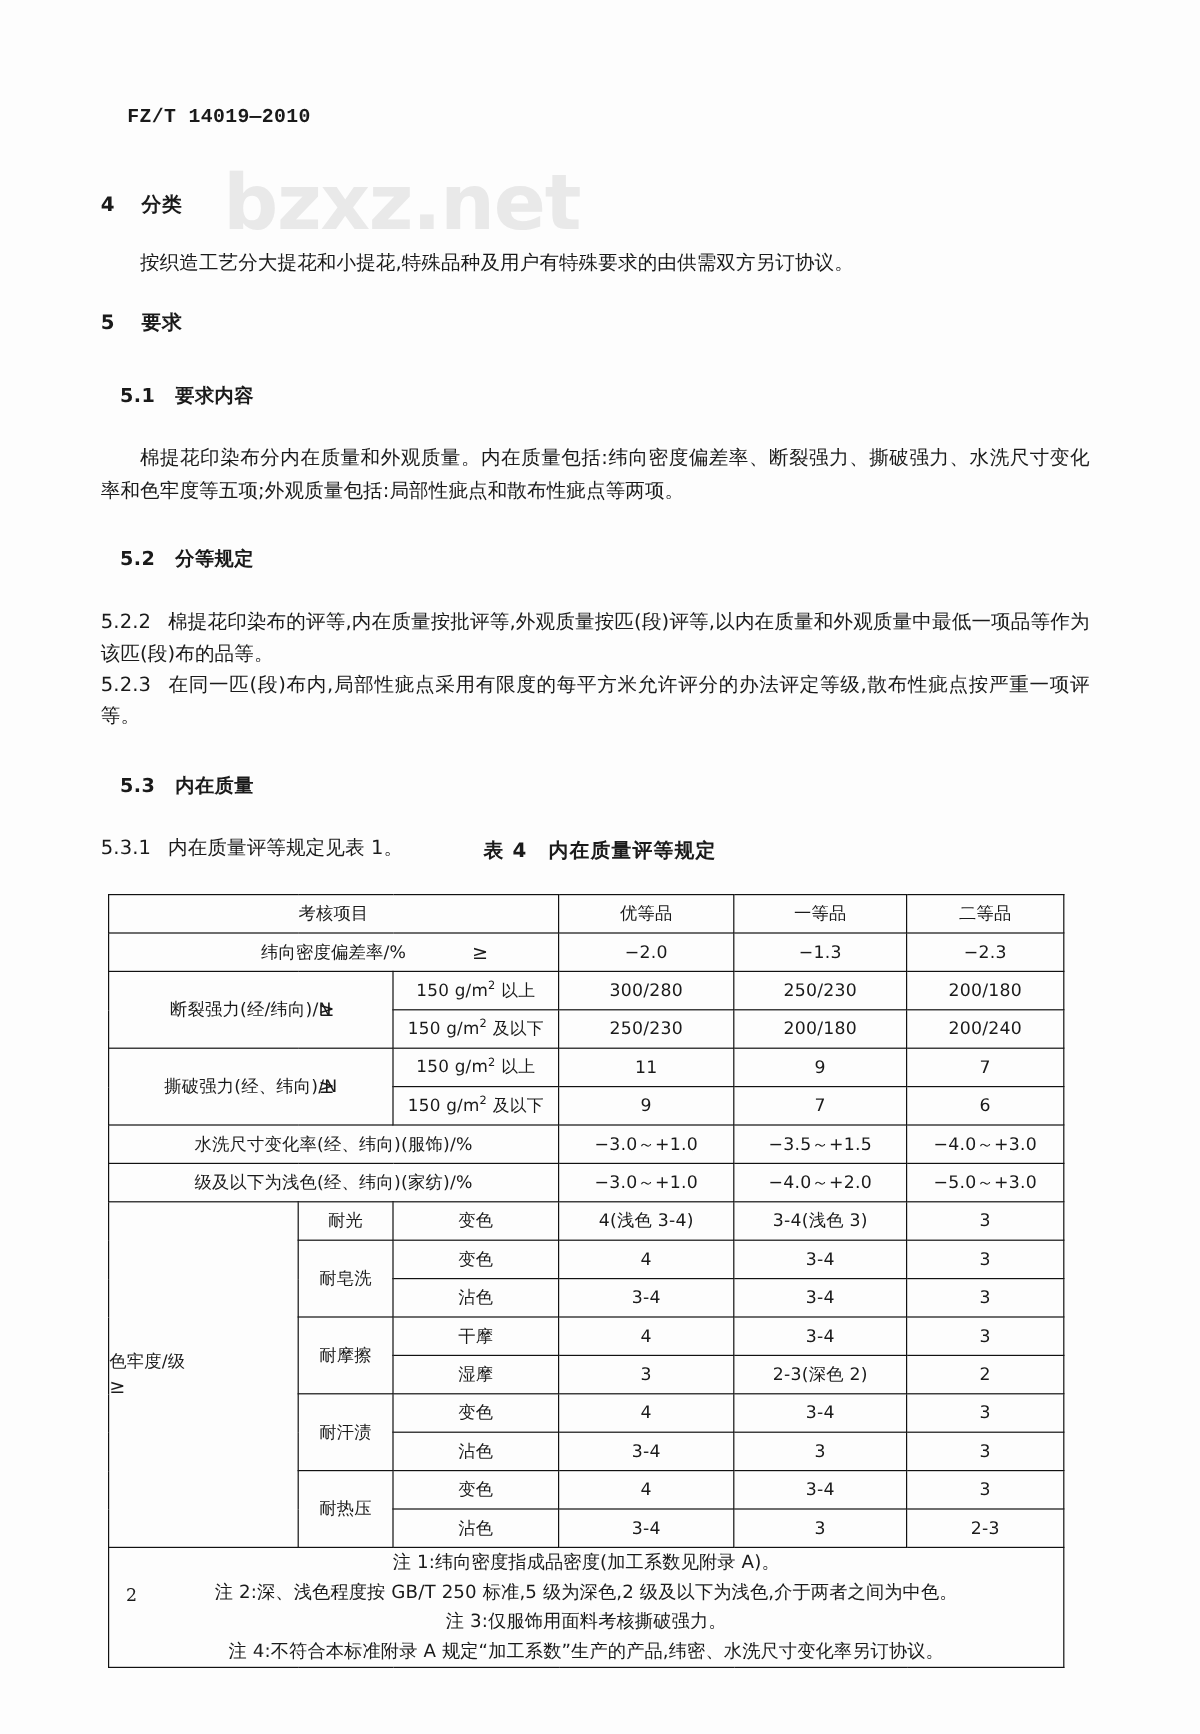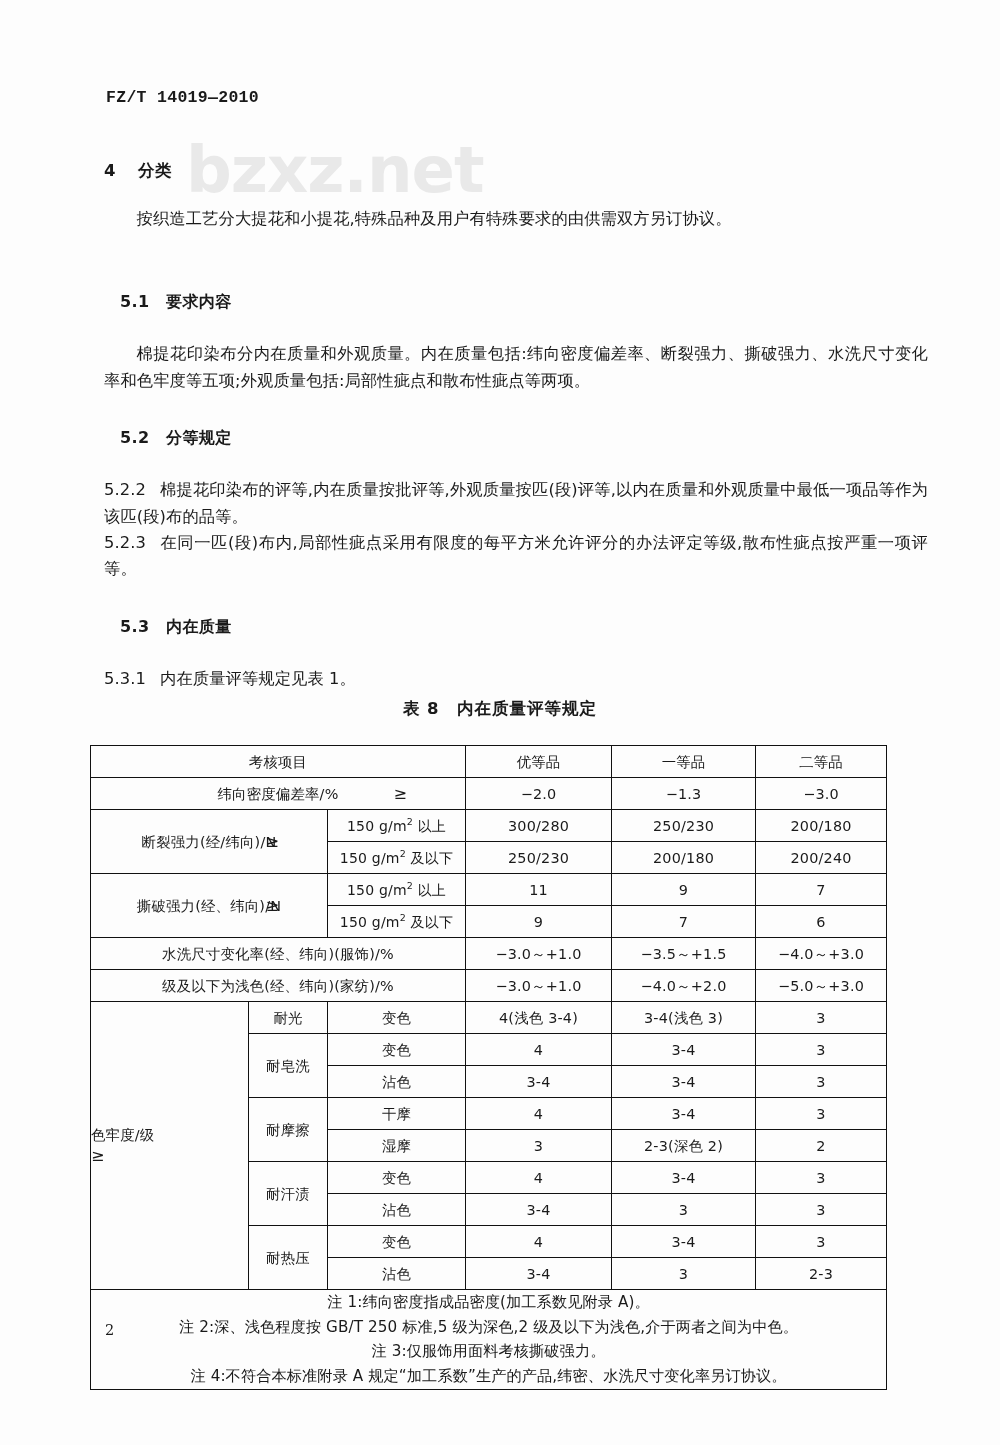--- a/index.html
+++ b/index.html
@@ -48,7 +48,7 @@
   
   .textblock {
     position: absolute;
-    left: 104px;
+    left: 84px;
     top: 160px;
     width: 824px;
   }

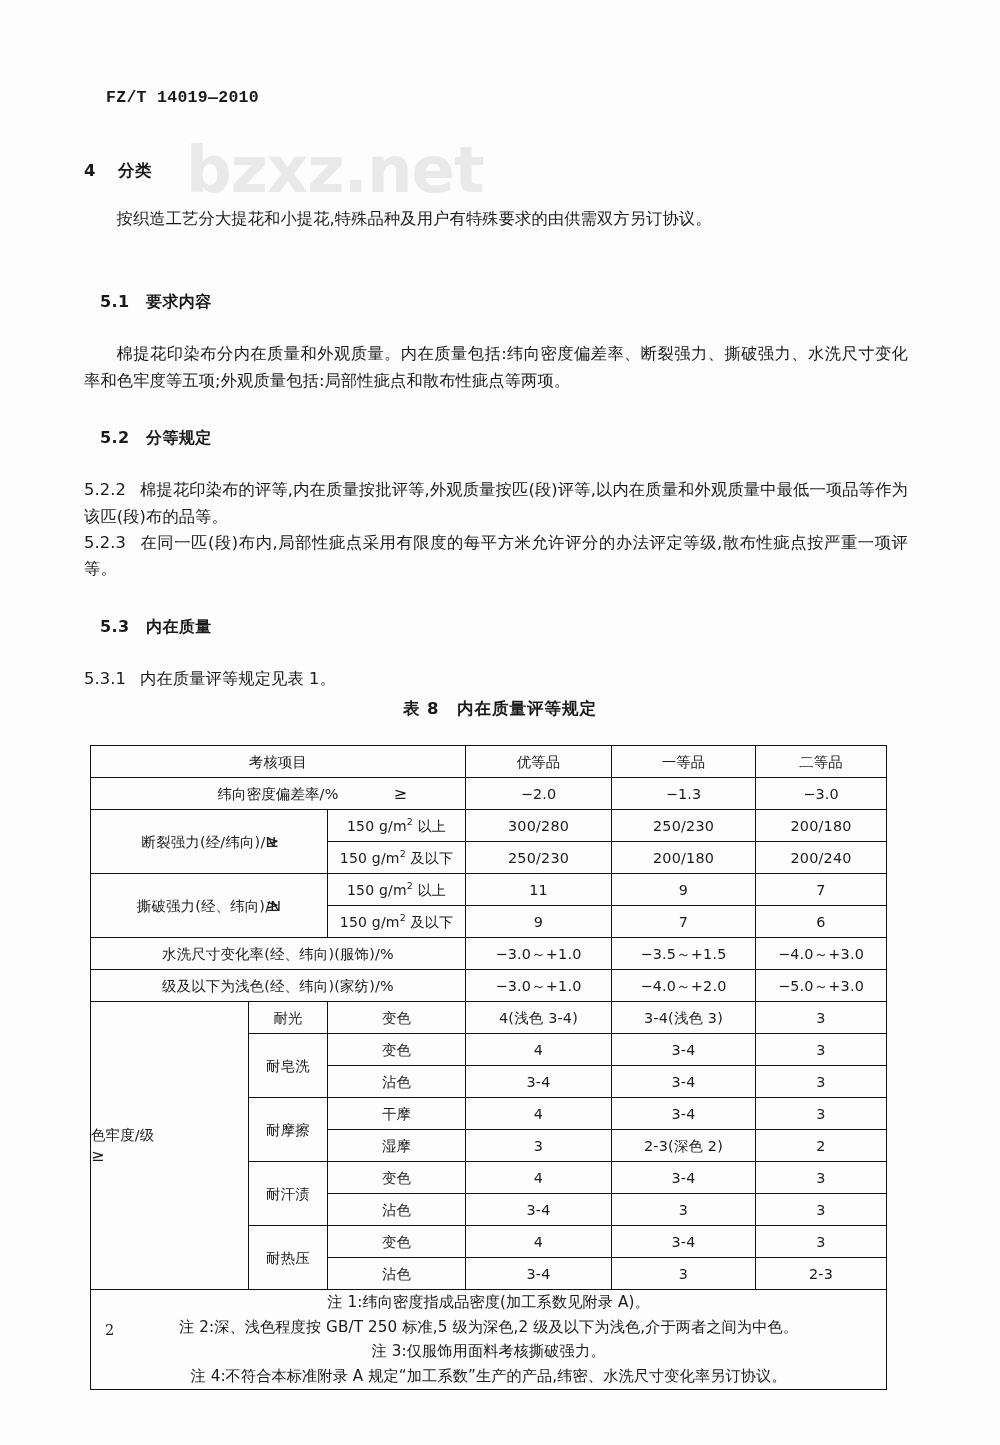--- a/index.html
+++ b/index.html
@@ -188,6 +188,7 @@
 
       <div class="sp-lg"></div>
 
+      <p class="h-sec"><span class="num">5</span><span>要求</span></p>
       <div class="sp-md"></div>
 
       <p class="h-sub"><span class="num">5.1</span><span>要求内容</span></p>

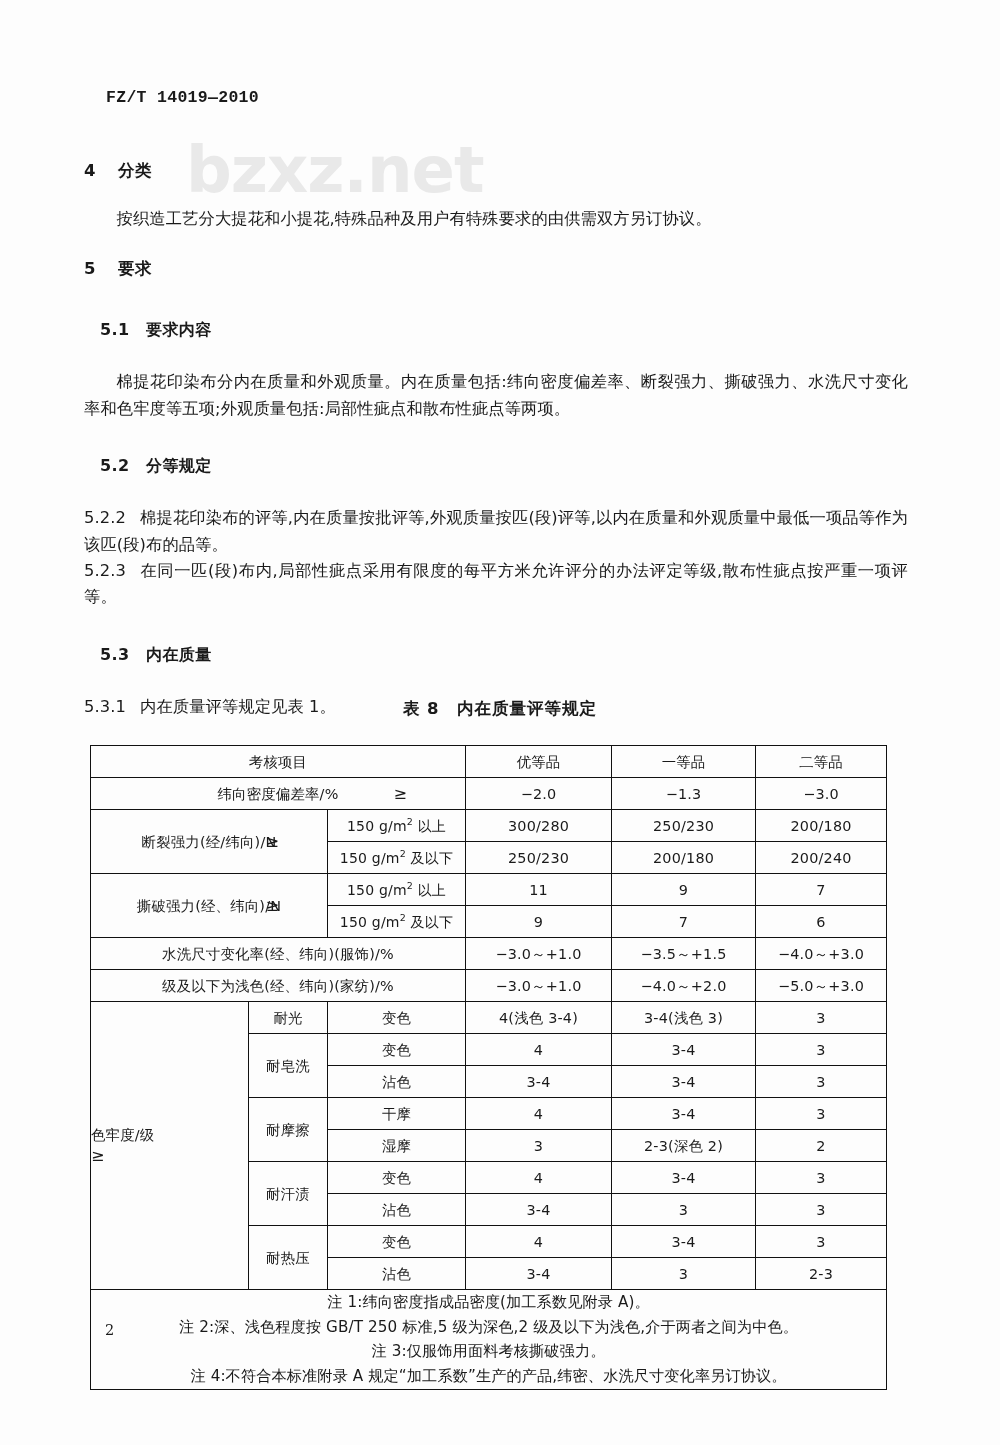--- a/index.html
+++ b/index.html
@@ -210,7 +210,7 @@
 
     </div>
 
-    <div class="tbl-caption">表 8　内在质量评等规定</div>
+    <div class="tbl-caption">表 4　内在质量评等规定</div>
 
     <div id="tbl-wrap">
       <table class="spec">

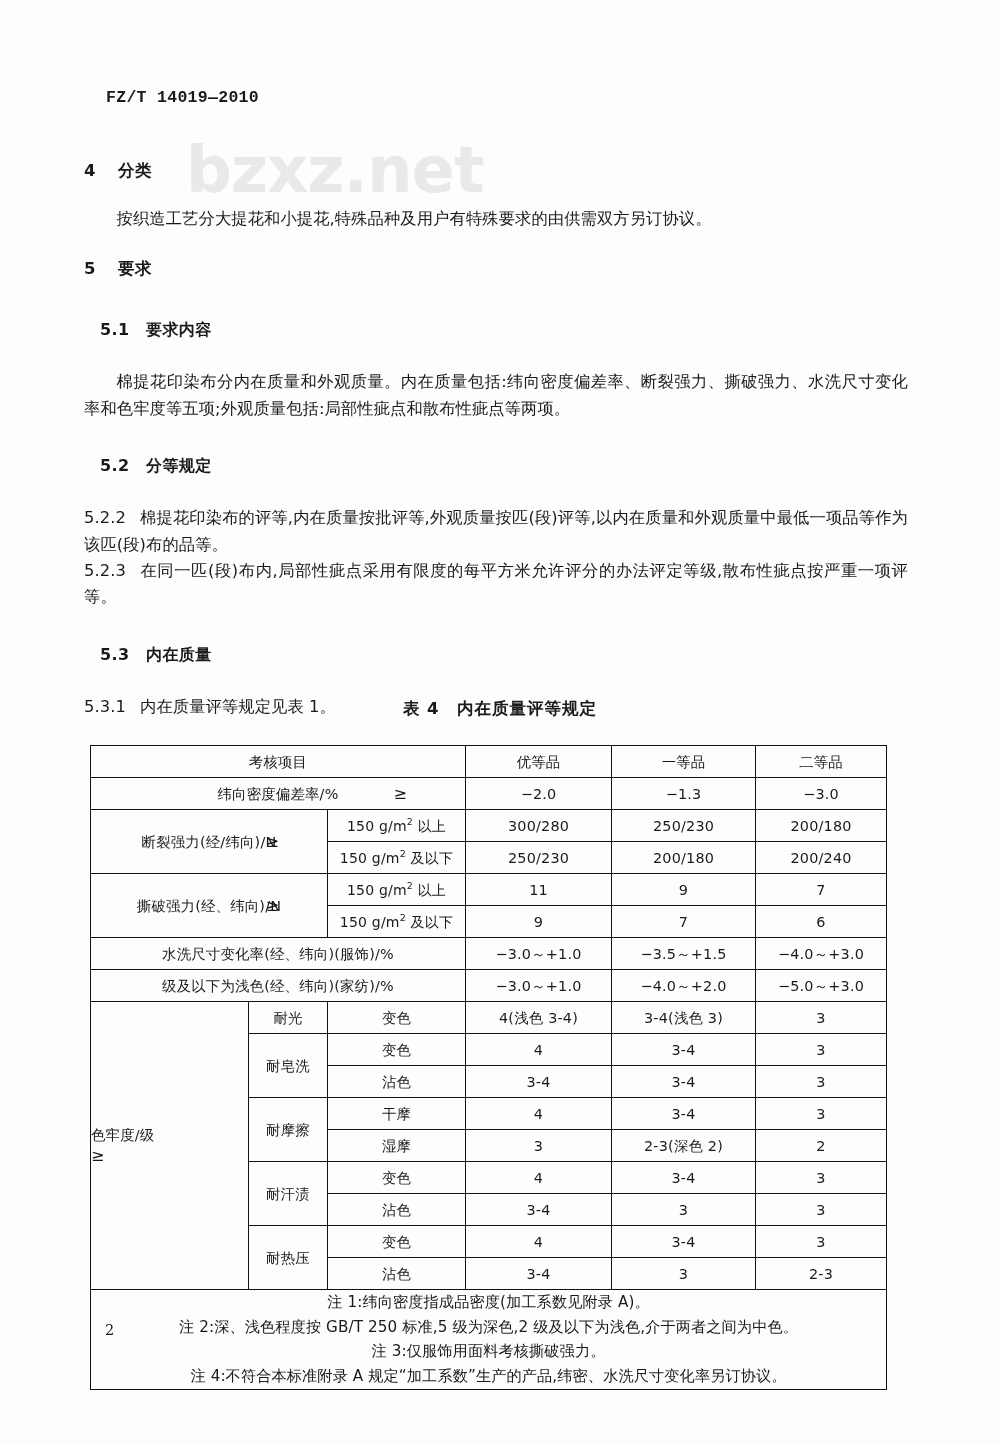--- a/index.html
+++ b/index.html
@@ -235,7 +235,7 @@
             <td class="lbl-left" colspan="3"><span>纬向密度偏差率/%</span><span class="ge-right">≥</span></td>
             <td>−2.0</td>
             <td>−1.3</td>
-            <td>−3.0</td>
+            <td>−2.3</td>
           </tr>
 
           <tr>

